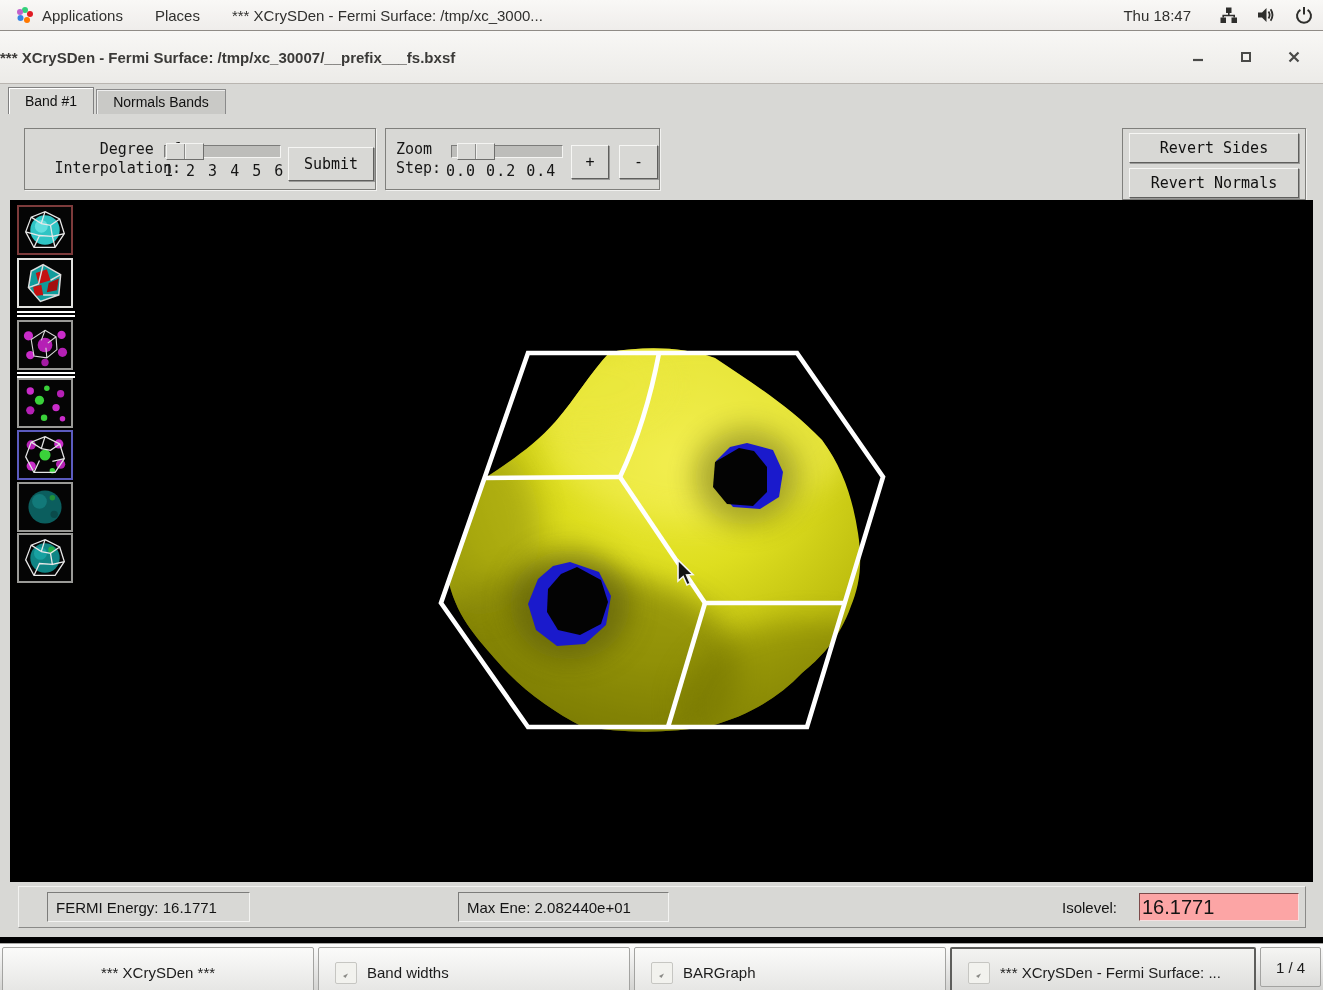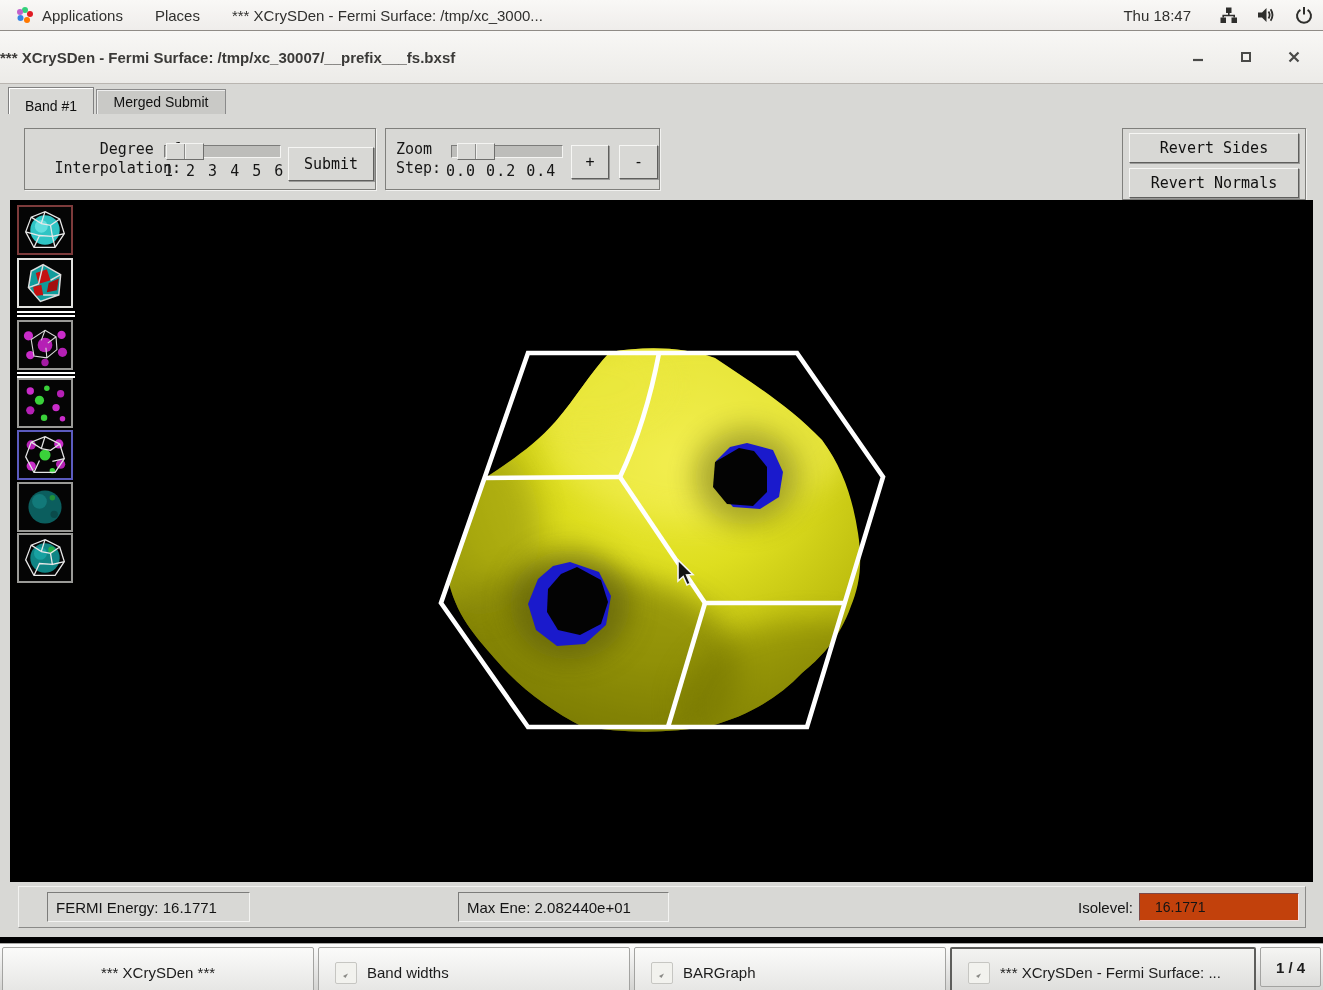--- a/index.html
+++ b/index.html
@@ -30,7 +30,7 @@
   .tab{position:absolute;top:3px;height:27px;font-size:14px;color:#111;
     display:flex;align-items:center;justify-content:center;}
   #tab-band1{left:8px;width:86px;background:#d8d8d5;border:1px solid #808080;border-bottom:none;
-    box-shadow:inset 1px 1px 0 #fff;z-index:2;align-items:flex-end;}
+    box-shadow:inset 1px 1px 0 #fff;z-index:2;}
   #tab-merged{left:96px;width:130px;top:5px;height:25px;background:#c9c9c6;border:1px solid #8a8a8a;border-bottom:none;
     box-shadow:inset 1px 1px 0 #eee;}
 

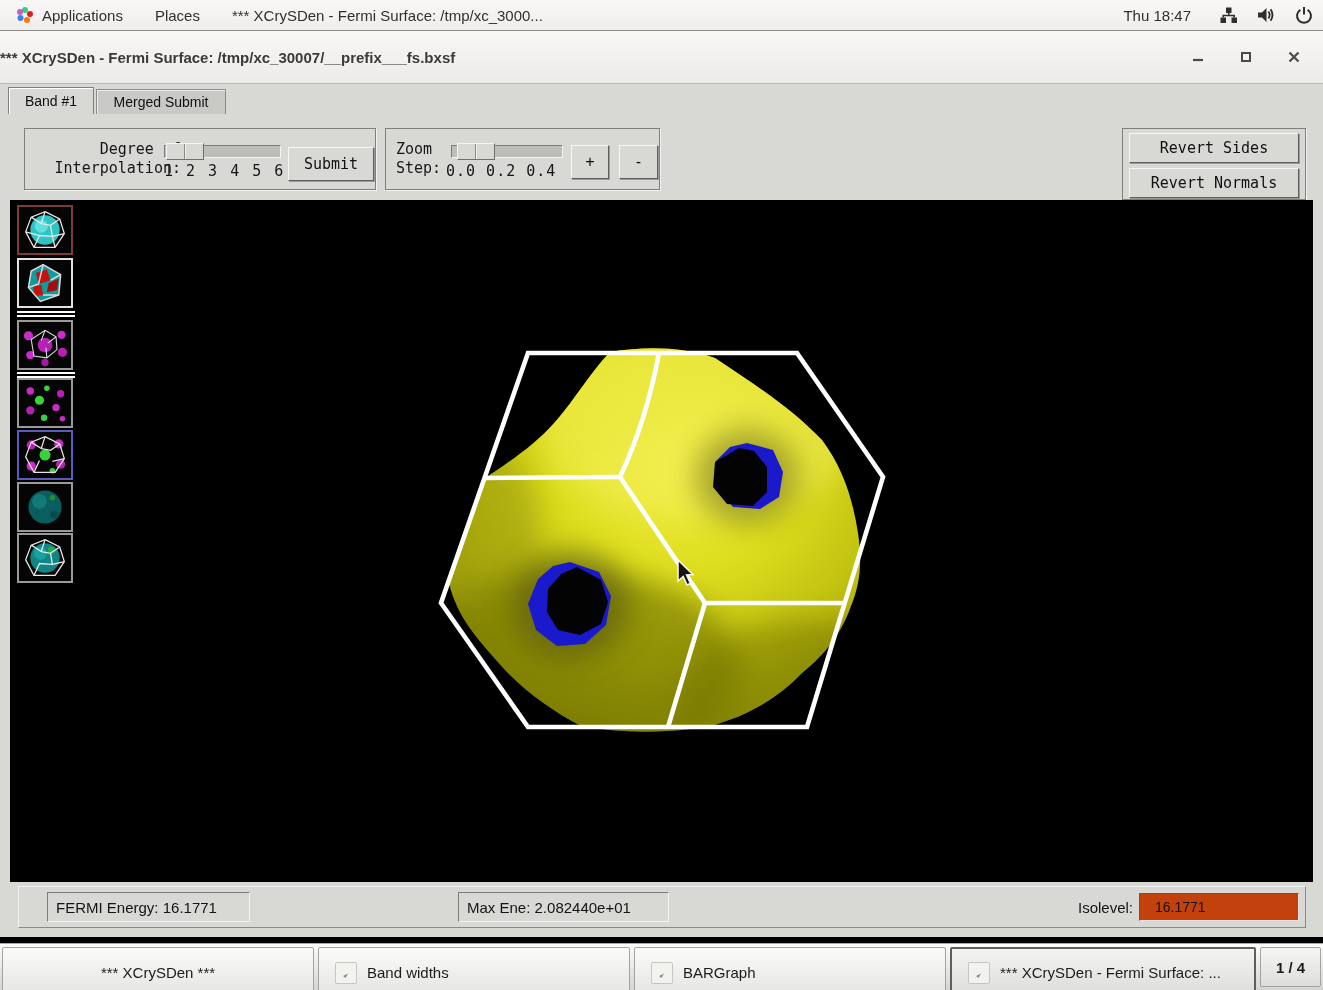--- a/index.html
+++ b/index.html
@@ -175,7 +175,7 @@
     <span>Band #1</span>
   </div>
   <div class="tab" id="tab-merged">
-    <span>Merged Submit</span>
+    <span>Normals Bands</span>
   </div>
 
   <div class="ctl-frame" id="frame-interp">

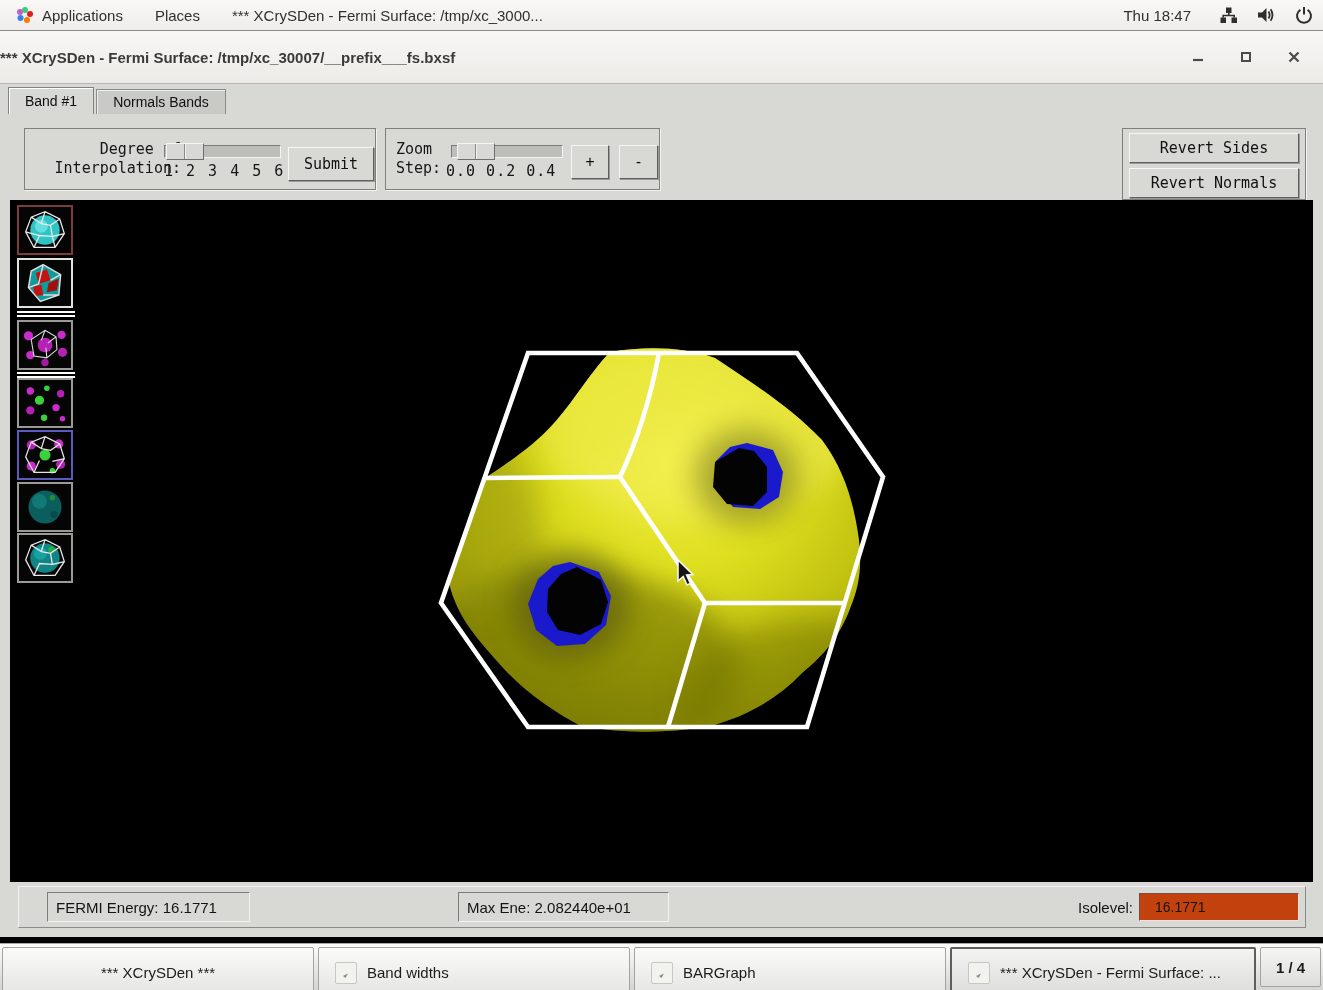--- a/index.html
+++ b/index.html
@@ -80,7 +80,7 @@
   #st-fermi{left:28px;width:203px;}
   #st-min{left:222px;width:209px;}
   #st-max{left:439px;width:211px;}
-  #isolevel-wrap{position:absolute;right:6px;top:5px;height:30px;display:flex;align-items:center;gap:6px;}
+  #isolevel-wrap{position:absolute;right:6px;top:5px;height:30px;display:flex;align-items:center;gap:22px;}
   #isolevel-label{font-size:15px;color:#141414;}
   #isolevel-input{width:160px;height:28px;background:#c2410c;border:1px solid;
     border-color:#7c4a4a #f4e0e0 #f4e0e0 #7c4a4a;font-size:14px;color:#141414;padding:0 15px;

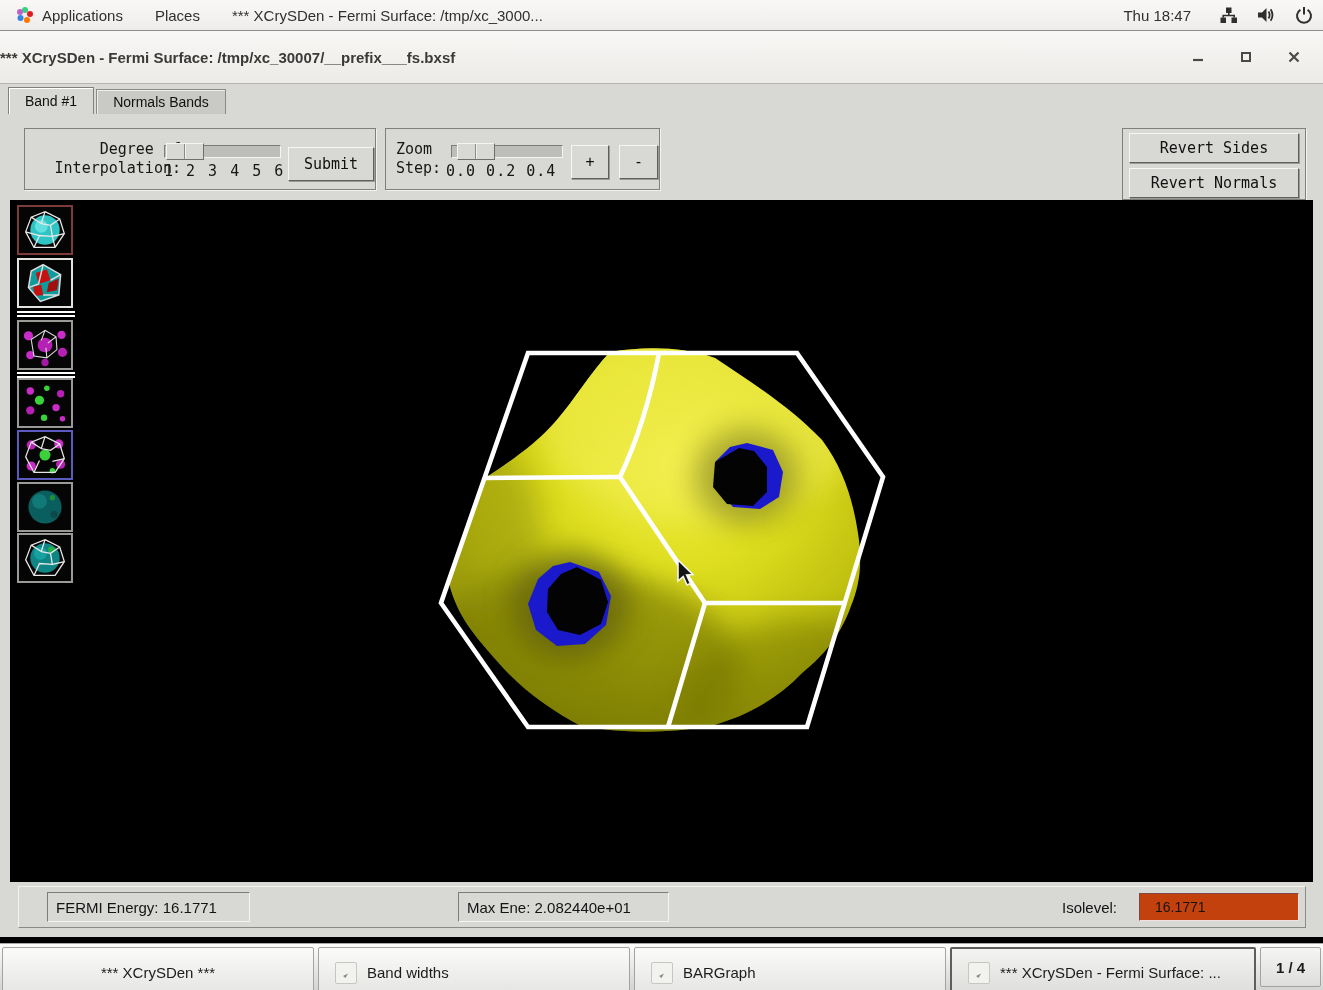--- a/index.html
+++ b/index.html
@@ -82,8 +82,8 @@
   #st-max{left:439px;width:211px;}
   #isolevel-wrap{position:absolute;right:6px;top:5px;height:30px;display:flex;align-items:center;gap:22px;}
   #isolevel-label{font-size:15px;color:#141414;}
-  #isolevel-input{width:160px;height:28px;background:#c2410c;border:1px solid;
-    border-color:#7c4a4a #f4e0e0 #f4e0e0 #7c4a4a;font-size:14px;color:#141414;padding:0 15px;
+  #isolevel-input{width:160px;height:28px;background:#fca5a5;border:1px solid;
+    border-color:#7c4a4a #f4e0e0 #f4e0e0 #7c4a4a;font-size:20px;color:#141414;padding:0 2px;
     font-family:"Liberation Sans",sans-serif;}
 
   

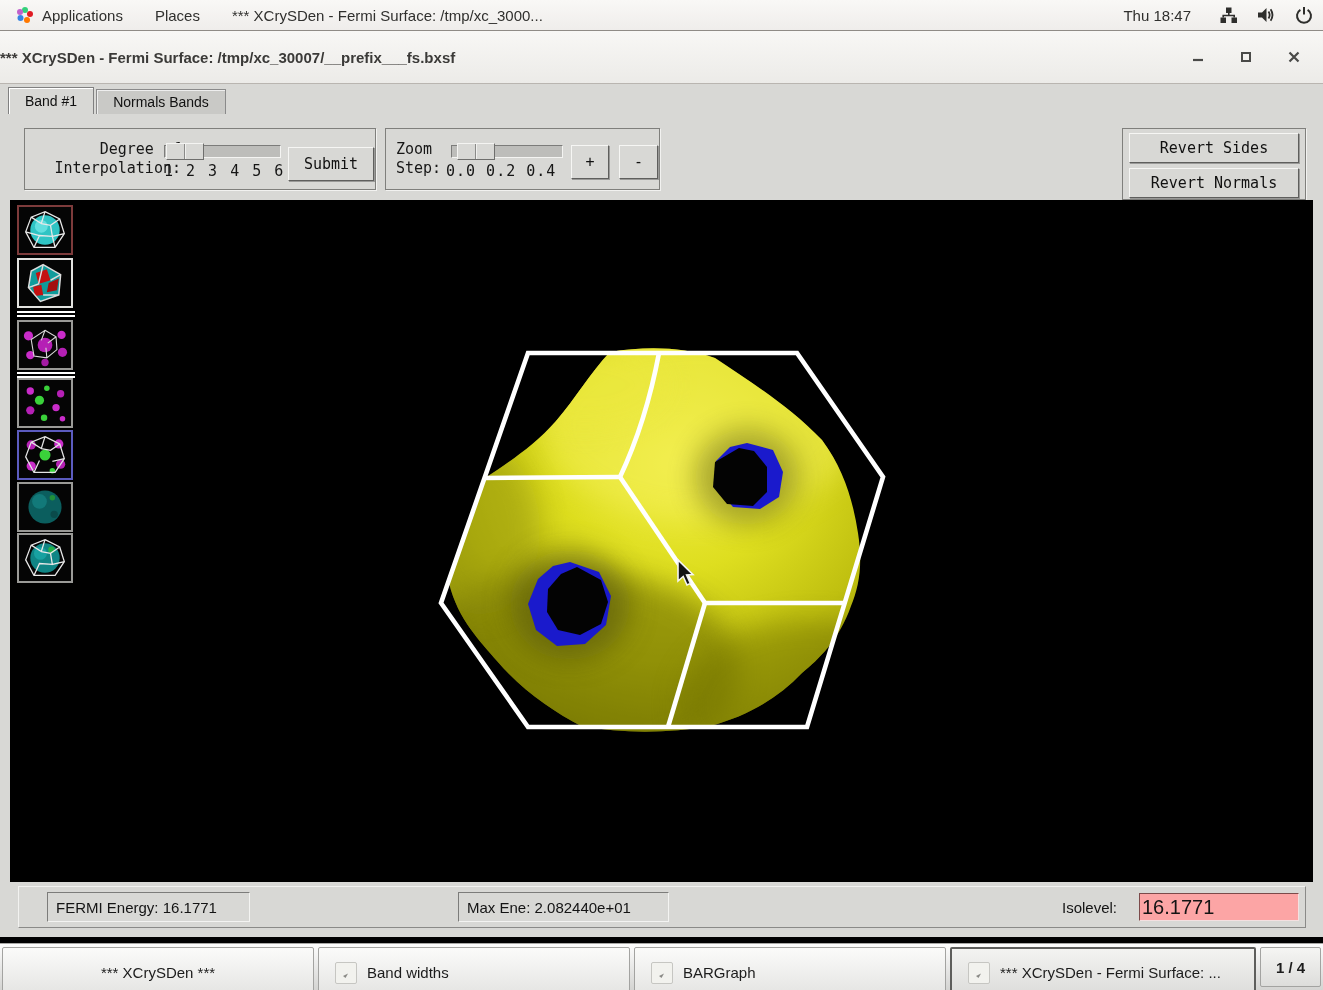--- a/index.html
+++ b/index.html
@@ -100,7 +100,7 @@
     display:flex;align-items:center;justify-content:center;flex:0 0 auto;}
   #pager{position:absolute;right:2px;top:3px;width:61px;height:40px;background:linear-gradient(#f5f5f3,#dddddb);
     border:1px solid #a3a3a1;border-radius:2px;display:flex;align-items:center;justify-content:center;
-    font-size:15px;color:#1c1c1c;cursor:pointer;font-weight:bold;}
+    font-size:15px;color:#1c1c1c;cursor:pointer;}
   .ellipsis{white-space:nowrap;overflow:hidden;text-overflow:ellipsis;}
 </style>
 </head>

